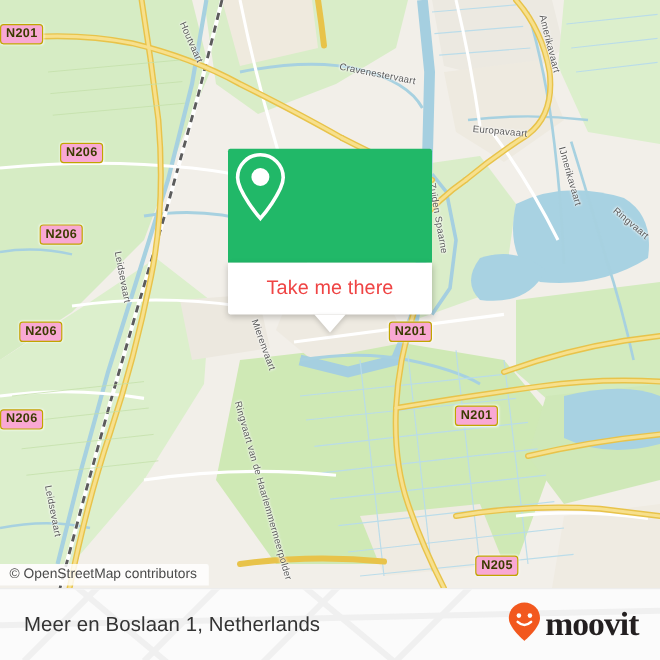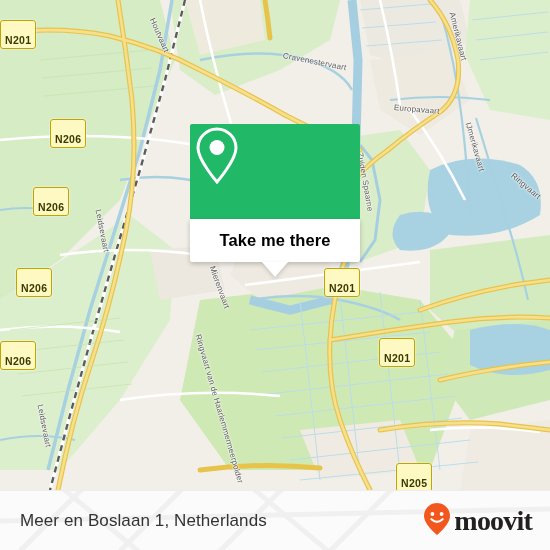--- a/index.html
+++ b/index.html
@@ -26,13 +26,13 @@
   }
   .shield{
     position:absolute;
-    background:#fef9c3;
+    background:#f9a8d4;
     border:1.3px solid #c0a500;
     border-radius:3px;
     color:#3b3b00;
     font-size:10.5px;
     font-weight:bold;
-    padding:14px 4px 2px 4px;
+    padding:2px 4px 2px 4px;
     line-height:11px;
     letter-spacing:.3px;
     font-family:"Liberation Sans",sans-serif;

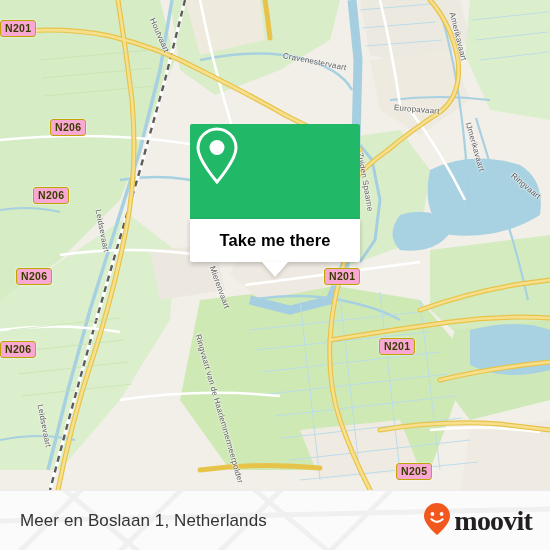--- a/index.html
+++ b/index.html
@@ -62,7 +62,7 @@
     border-bottom-left-radius:2px;border-bottom-right-radius:2px;
     box-shadow:0 2px 5px rgba(0,0,0,.22);
   }
-  #popup-foot span{font-size:16.5px;color:#000000;letter-spacing:.1px;font-weight:bold;}
+  #popup-foot span{font-size:16.5px;color:#ef4444;letter-spacing:.1px;}
   #popup-tail{
     position:absolute;left:50%;top:138px;margin-left:-13px;
     width:0;height:0;

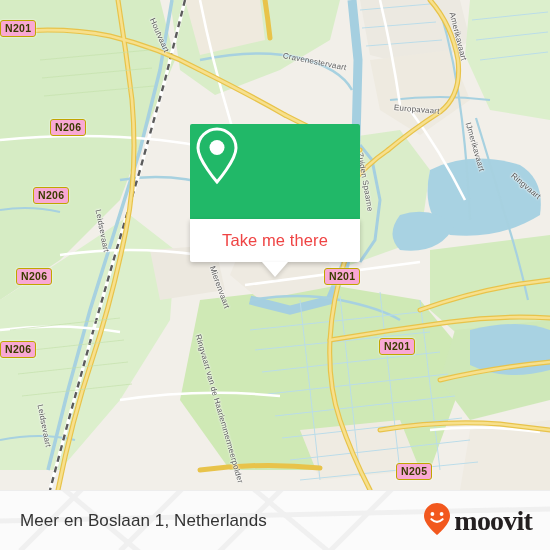--- a/index.html
+++ b/index.html
@@ -236,6 +236,7 @@
     <div class="maplabel" style="left:212px;top:262px;transform:rotate(70deg);transform-origin:left center;">Mierenvaart</div>
     <div class="maplabel" style="left:198px;top:330px;transform:rotate(74deg);transform-origin:left center;">Ringvaart van de Haarlemmermeerpolder</div>
 
+    <div id="attrib">© OpenStreetMap contributors</div>
 
     <div id="popup">
       <div id="popup-head">

